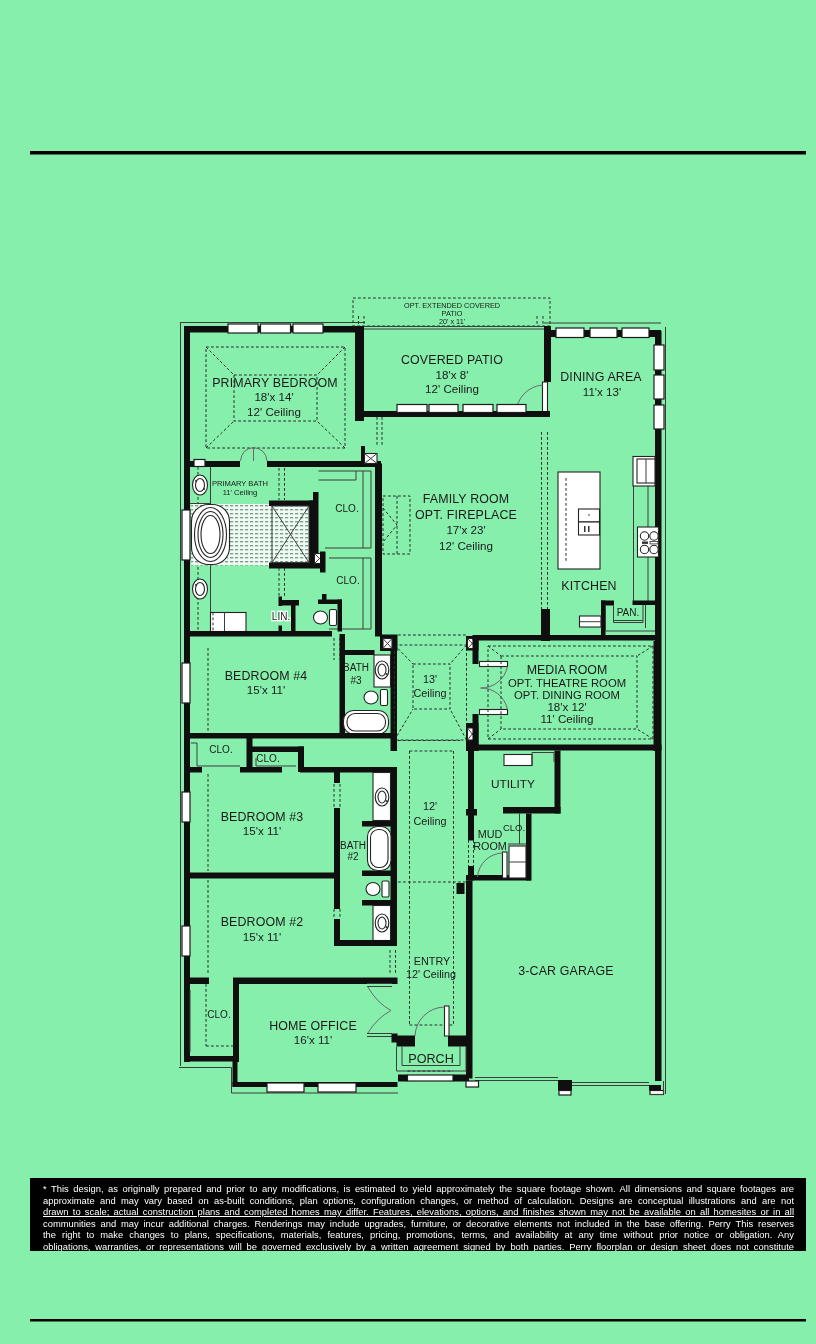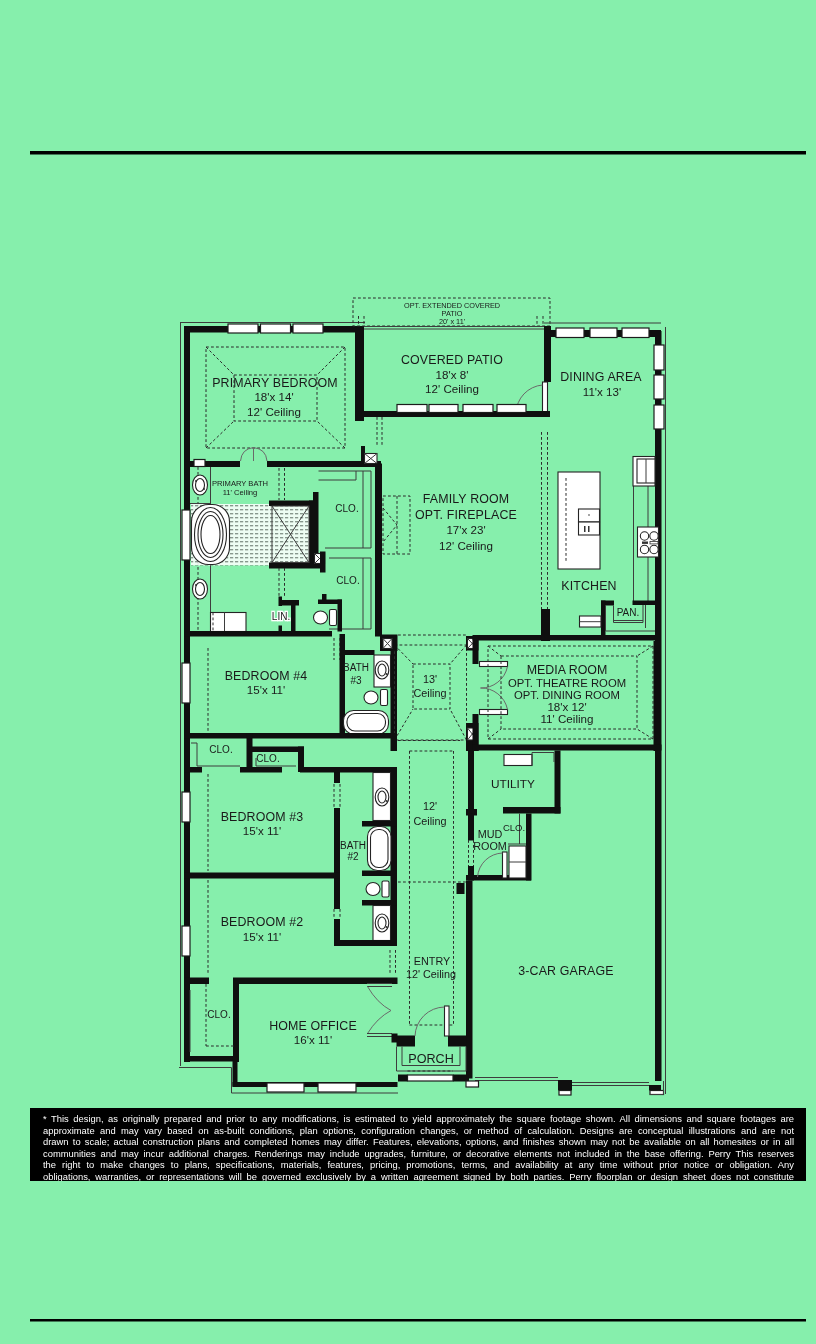--- a/index.html
+++ b/index.html
@@ -718,7 +718,7 @@
 </g>
 </svg>
 
-<div style="position:absolute;left:30px;top:1108px;width:776px;height:73px;background:#000;overflow:hidden;">
+<div style="position:absolute;left:30px;top:1178px;width:776px;height:73px;background:#000;overflow:hidden;">
 <div style="color:#fff;font-size:9.4px;line-height:11.55px;padding:5px 12px 0 13px;">
 <div style="text-align:justify;text-align-last:justify;">* This design, as originally prepared and prior to any modifications, is estimated to yield approximately the square footage shown. All dimensions and square footages are</div>
 <div style="text-align:justify;text-align-last:justify;">approximate and may vary based on as-built conditions, plan options, configuration changes, or method of calculation. Designs are conceptual illustrations and are not</div>

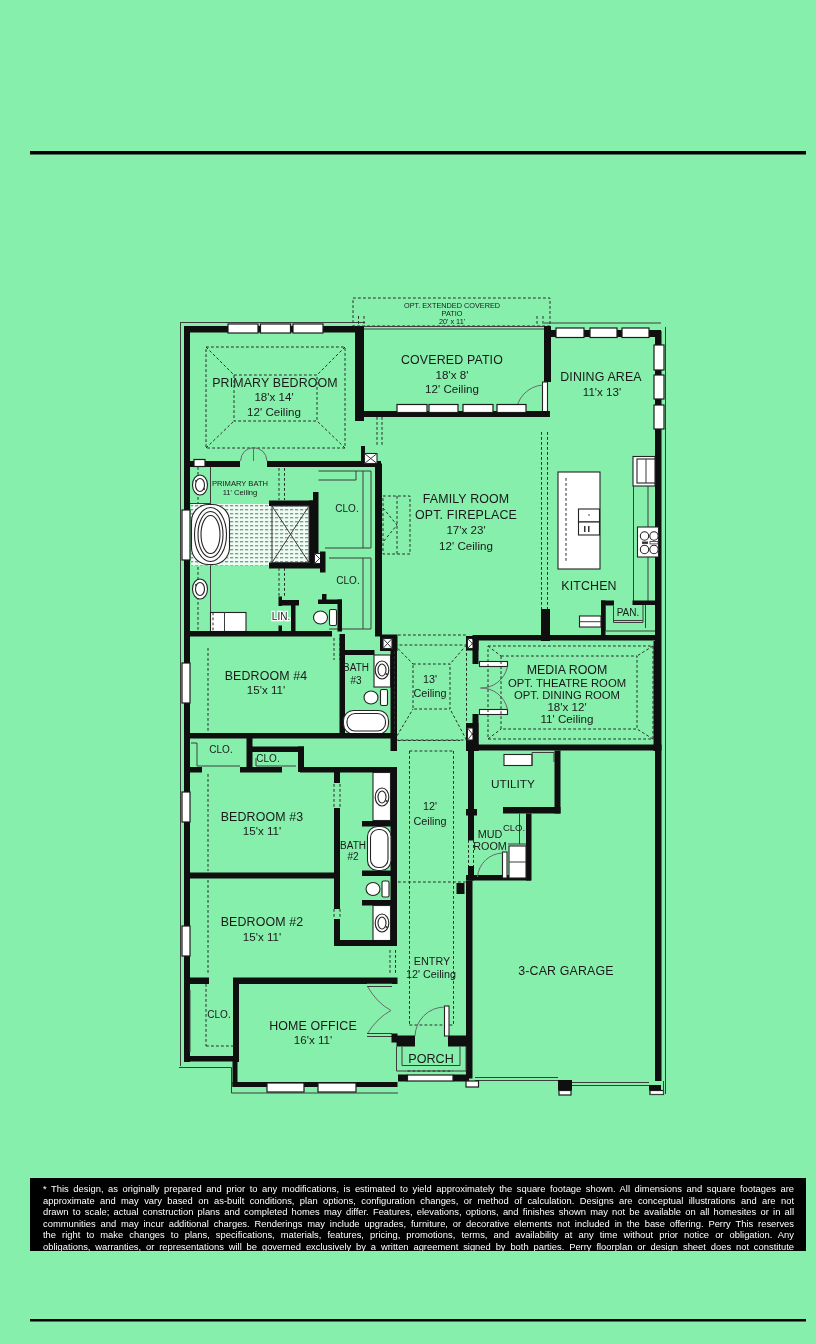--- a/index.html
+++ b/index.html
@@ -722,7 +722,7 @@
 <div style="color:#fff;font-size:9.4px;line-height:11.55px;padding:5px 12px 0 13px;">
 <div style="text-align:justify;text-align-last:justify;">* This design, as originally prepared and prior to any modifications, is estimated to yield approximately the square footage shown. All dimensions and square footages are</div>
 <div style="text-align:justify;text-align-last:justify;">approximate and may vary based on as-built conditions, plan options, configuration changes, or method of calculation. Designs are conceptual illustrations and are not</div>
-<div style="text-align:justify;text-align-last:justify;">drawn to scale; actual construction plans and completed homes may differ. Features, elevations, options, and finishes shown may not be available on all homesites or in all</div>
+<div style="text-align:justify;text-align-last:justify;text-decoration:underline;">drawn to scale; actual construction plans and completed homes may differ. Features, elevations, options, and finishes shown may not be available on all homesites or in all</div>
 <div style="text-align:justify;text-align-last:justify;">communities and may incur additional charges. Renderings may include upgrades, furniture, or decorative elements not included in the base offering. Perry This reserves</div>
 <div style="text-align:justify;text-align-last:justify;">the right to make changes to plans, specifications, materials, features, pricing, promotions, terms, and availability at any time without prior notice or obligation. Any</div>
 <div style="text-align:justify;text-align-last:justify;">obligations, warranties, or representations will be governed exclusively by a written agreement signed by both parties. Perry floorplan or design sheet does not constitute</div>

